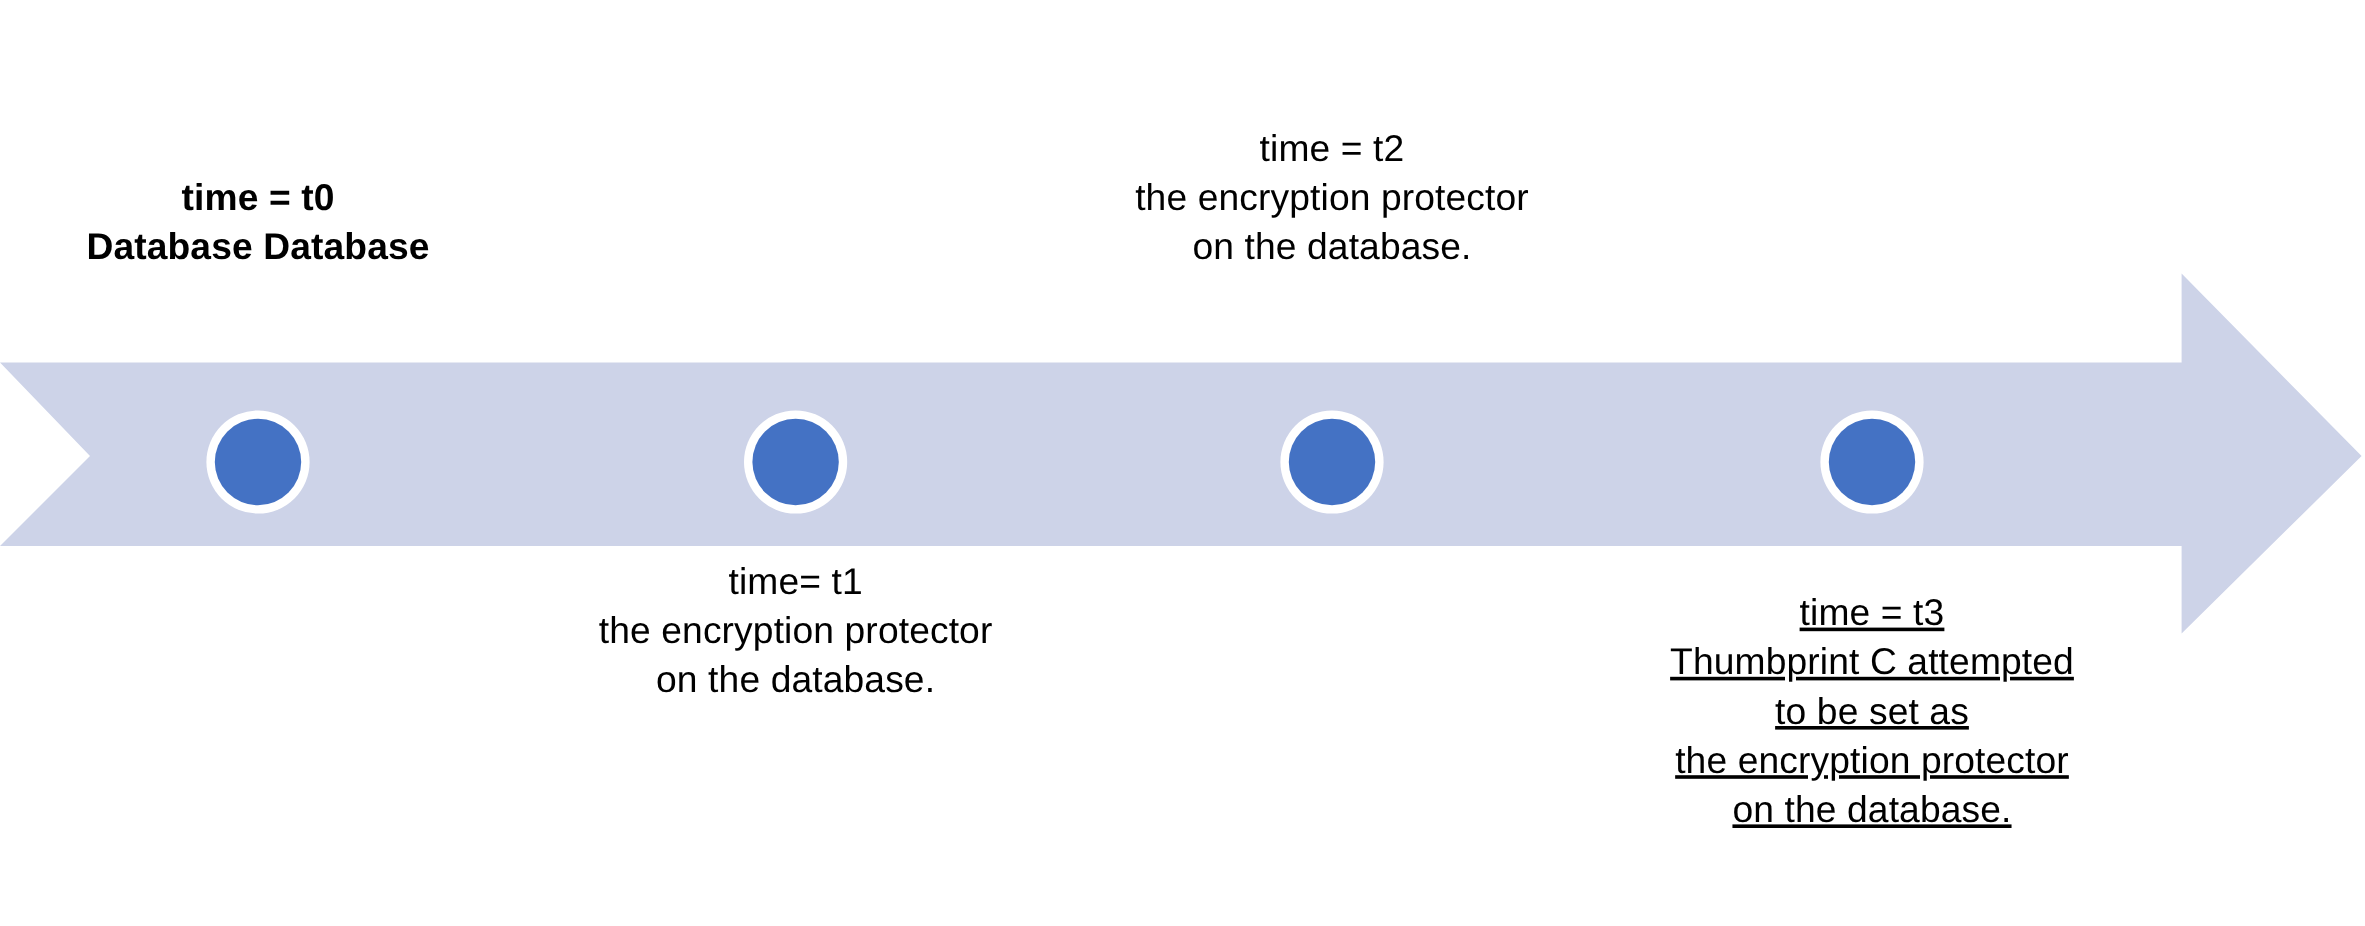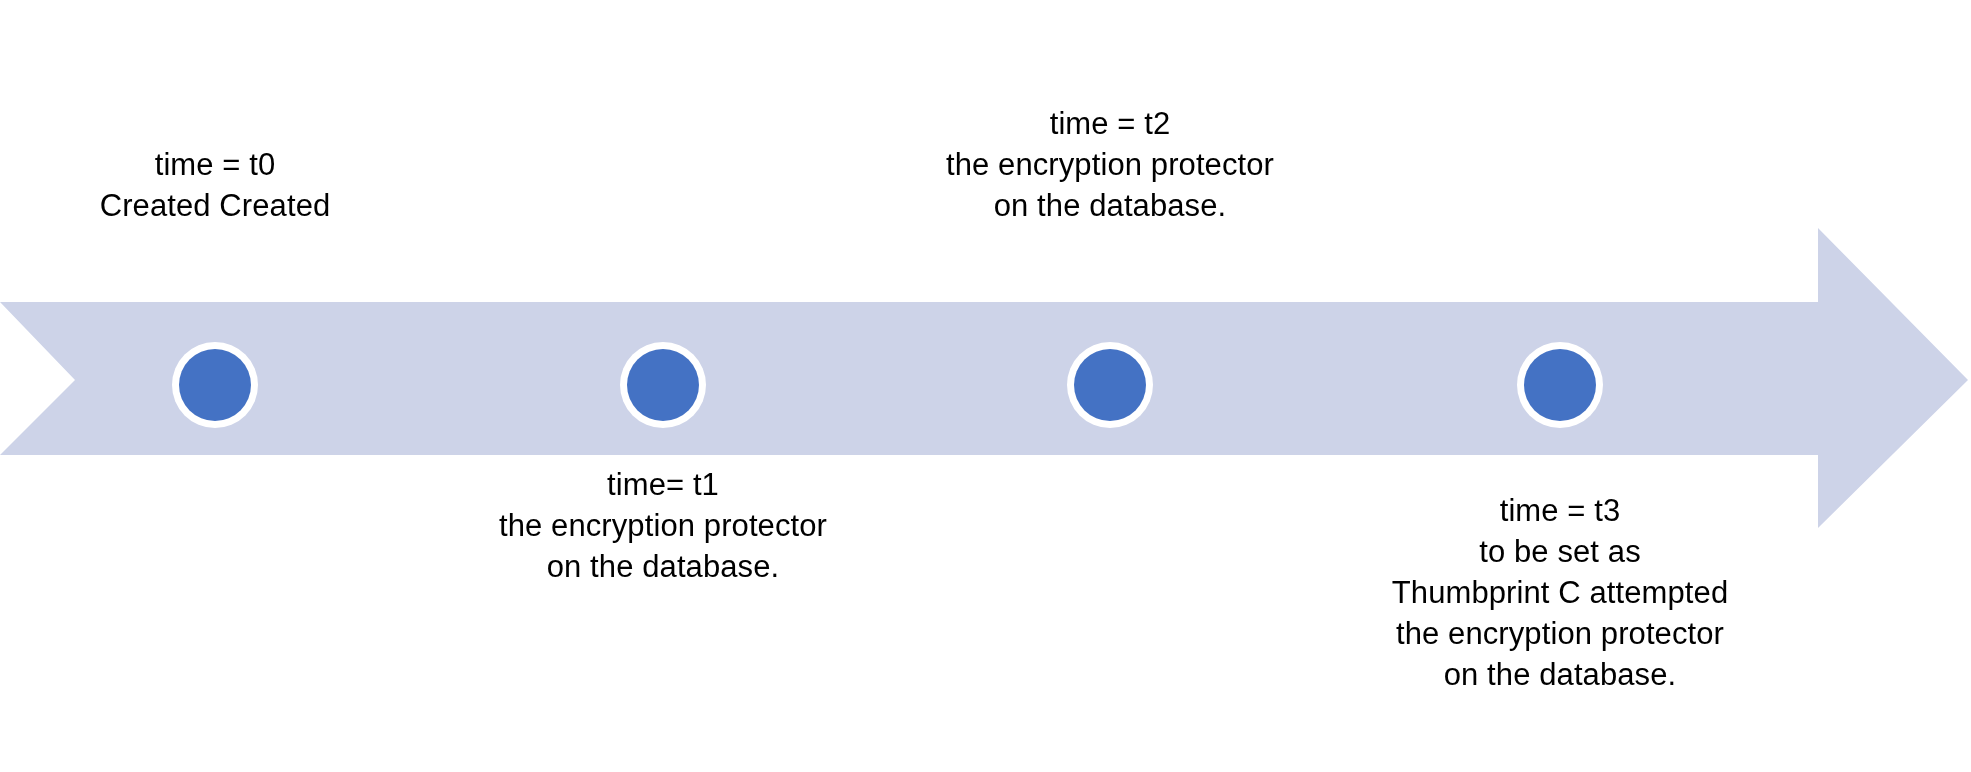--- a/index.html
+++ b/index.html
@@ -64,7 +64,7 @@
     <polygon points="0,302 75,380 0,455 1818,455 1818,528 1968,380 1818,228 1818,302" fill="#CDD3E8"></polygon>
   </svg>
 
-  <div class="label-block above" style="left:215px; bottom:546px;">
+  <div class="label-block above" style="left:215px; bottom:546px;font-weight:bold;">
     <span class="label-line">time = t0</span>
     <span class="label-line">Created Created</span>
   </div>

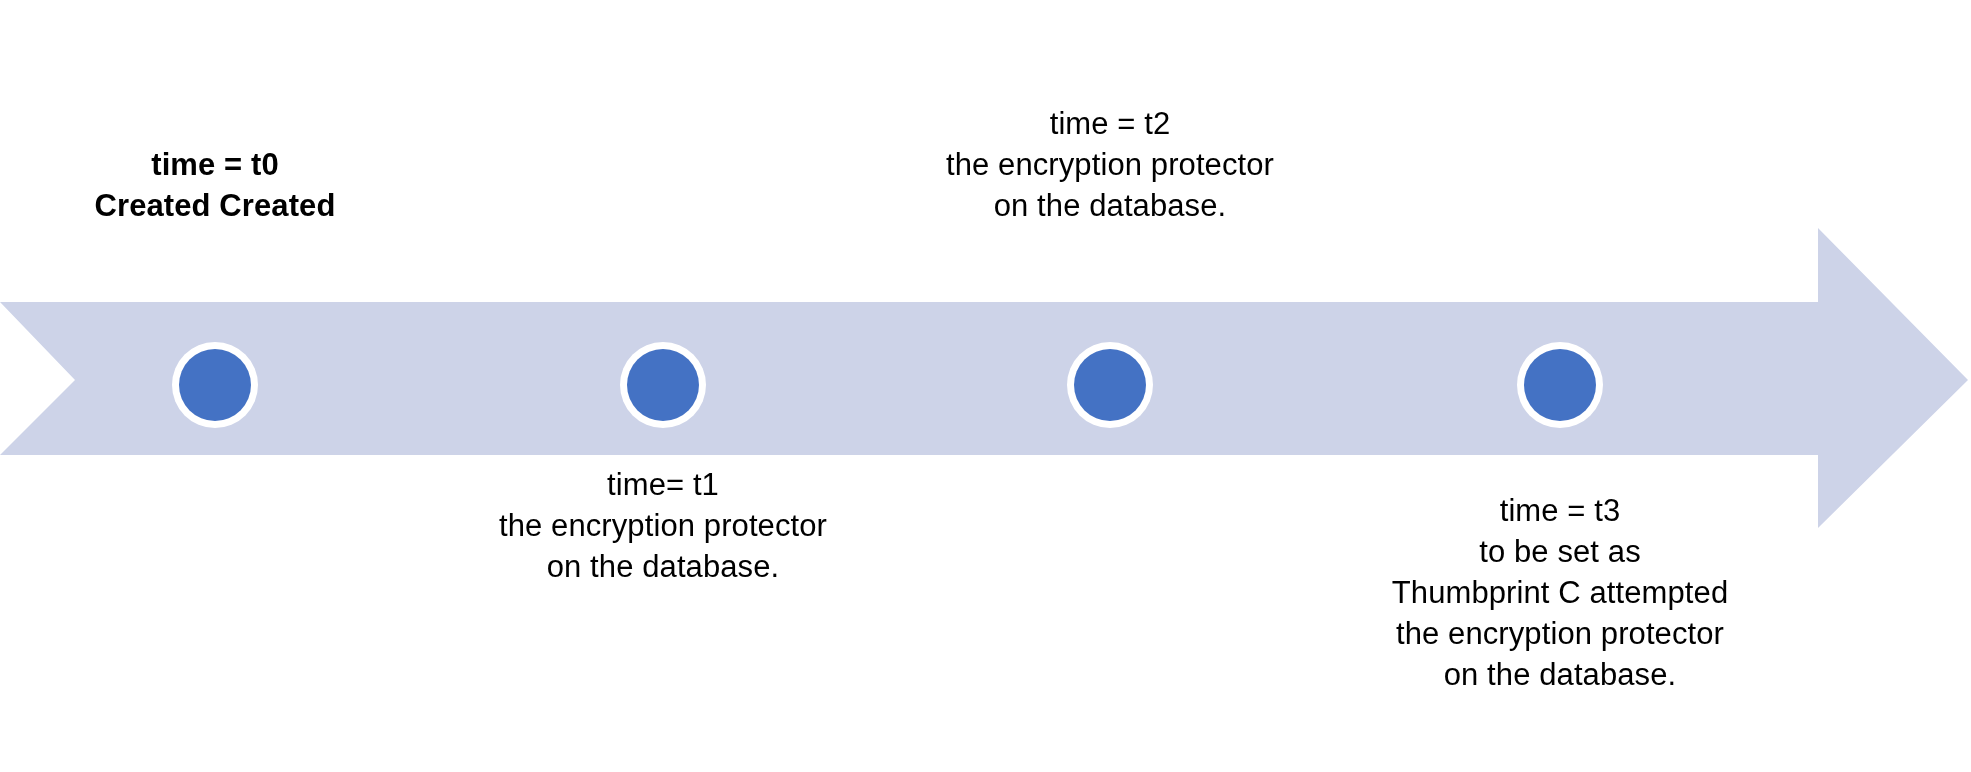--- a/index.html
+++ b/index.html
@@ -66,7 +66,7 @@
 
   <div class="label-block above" style="left:215px; bottom:546px;font-weight:bold;">
     <span class="label-line">time = t0</span>
-    <span class="label-line">Created Created</span>
+    <span class="label-line">Database Database</span>
   </div>
 
   <div class="label-block above" style="left:1110px; bottom:546px;">

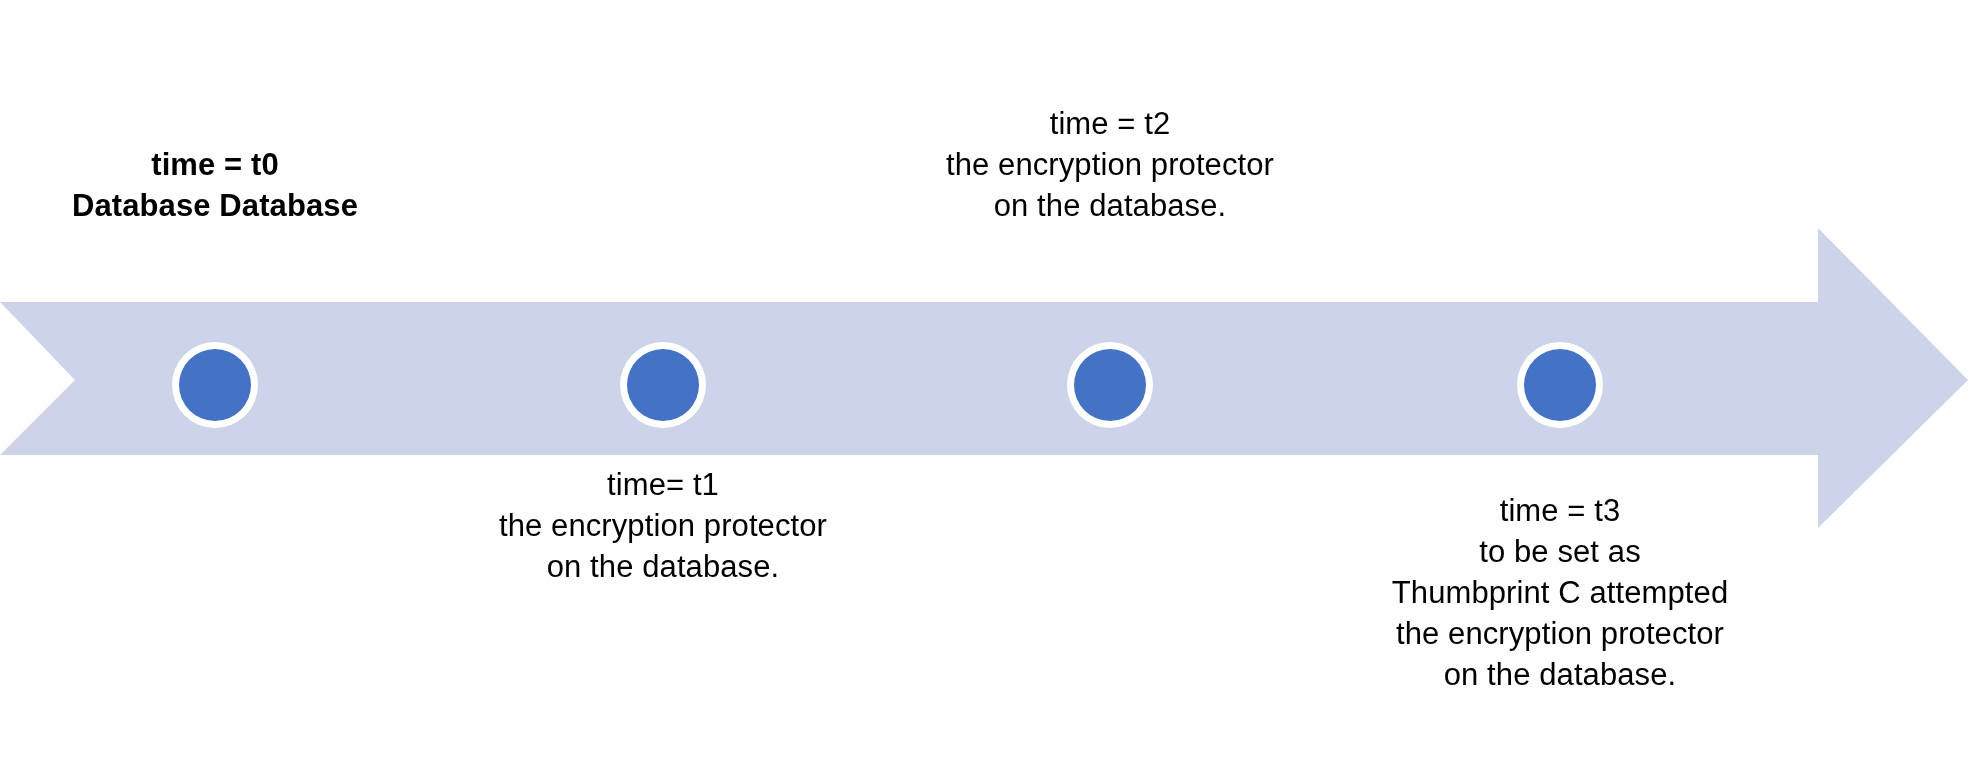--- a/index.html
+++ b/index.html
@@ -86,7 +86,7 @@
     <span class="label-line">on the database.</span>
   </div>
 
-  <div class="label-block" style="left:1560px; top:490px;">
+  <div class="label-block" style="left:1560px; top:490px;text-decoration:underline;">
     <span class="label-line">time = t3</span>
     <span class="label-line">to be set as</span>
     <span class="label-line">Thumbprint C attempted</span>

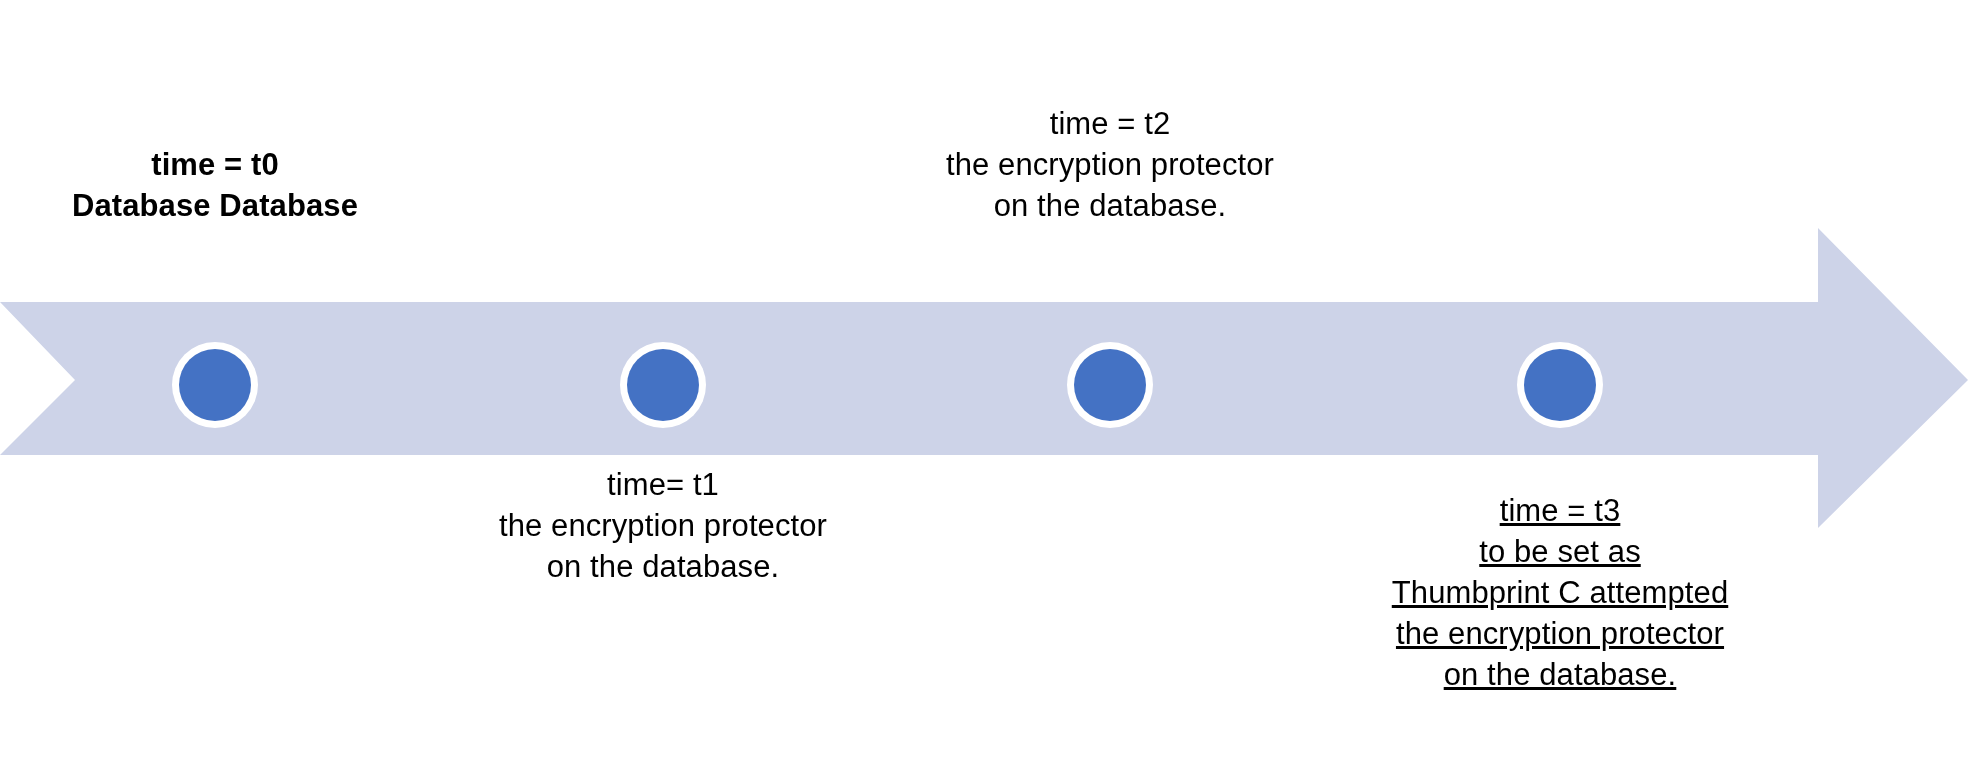--- a/index.html
+++ b/index.html
@@ -88,8 +88,8 @@
 
   <div class="label-block" style="left:1560px; top:490px;text-decoration:underline;">
     <span class="label-line">time = t3</span>
+    <span class="label-line">Thumbprint C attempted</span>
     <span class="label-line">to be set as</span>
-    <span class="label-line">Thumbprint C attempted</span>
     <span class="label-line">the encryption protector</span>
     <span class="label-line">on the database.</span>
   </div>

